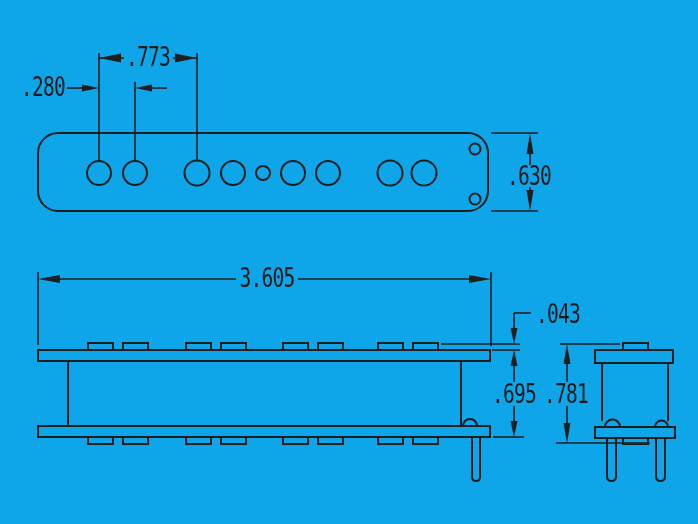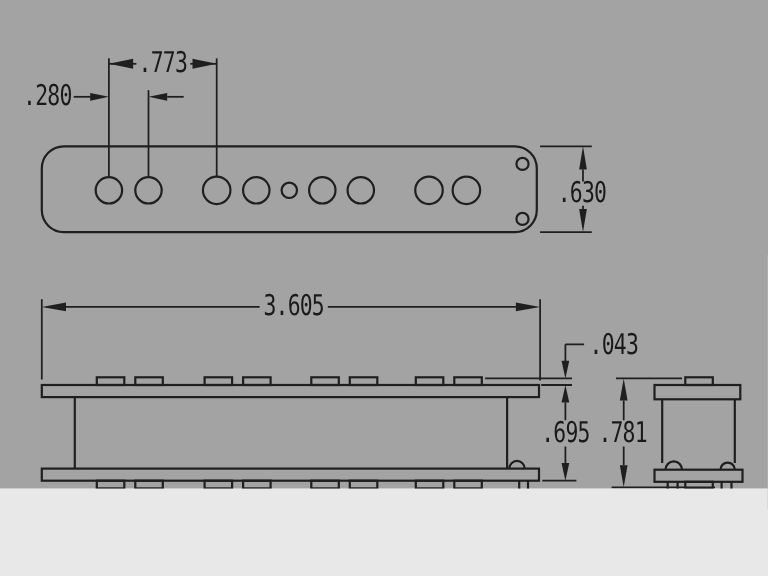--- a/index.html
+++ b/index.html
@@ -6,8 +6,8 @@
   body{background:#e8e8e8;font-family:"DejaVu Sans Mono",monospace;}
   .canvas{
     position:relative;
-    width:698px;height:444px;
-    background:#a3a3a3;
+    width:698px;height:524px;
+    background:#0ea5e9;
     overflow:hidden;
     text-align:center;
   }

